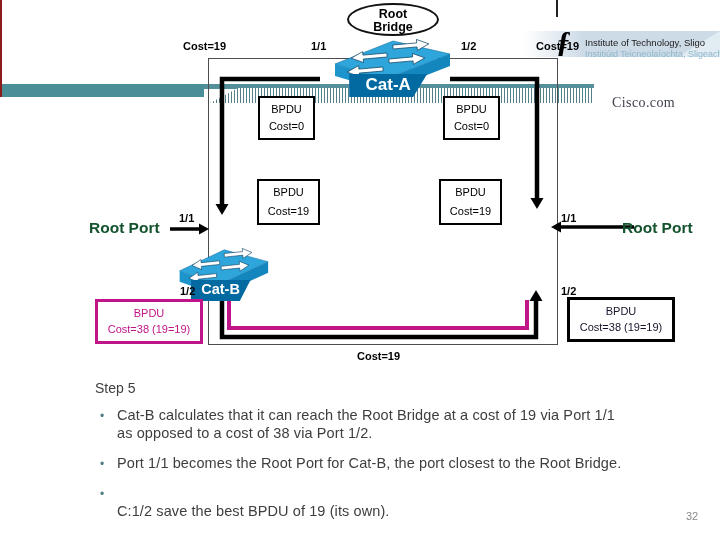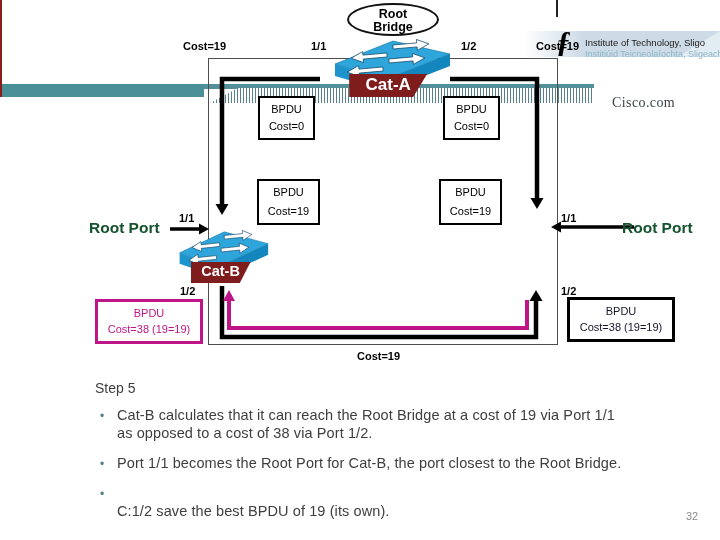--- a/index.html
+++ b/index.html
@@ -43,7 +43,7 @@
   .switch{z-index:4;}
   .switch svg{display:block;width:100%;height:100%;}
   .sw-band{
-    position:absolute;left:16%;top:60%;width:62%;height:40%;background:#7f1d1d;
+    position:absolute;left:16%;top:60%;width:62%;height:40%;background:#0369a1;
     clip-path:polygon(0 0,100% 0,82% 100%,0 100%);
     color:#fff;font-weight:bold;text-align:center;line-height:1.35;
   }

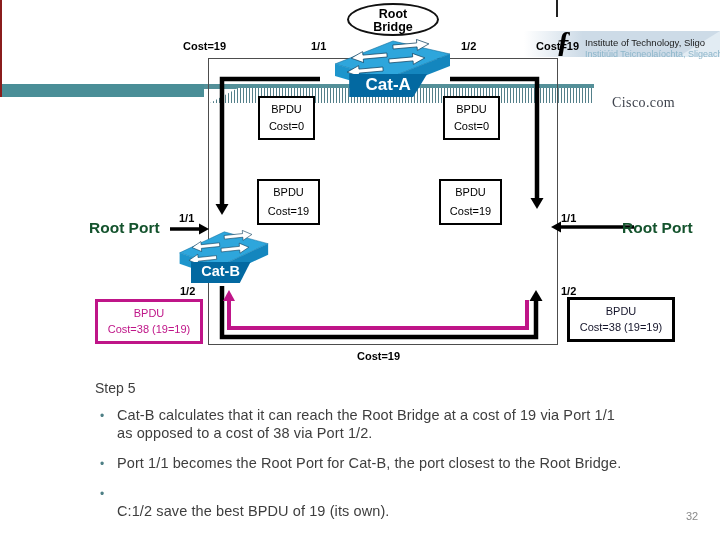--- a/index.html
+++ b/index.html
@@ -125,7 +125,7 @@
       </svg>
     <span class="sw-band" style="font-size:17px;">Cat-A</span>
   </div>
-  <div class="abs switch" style="left:175px;top:230px;width:97px;height:53px;">
+  <div class="abs switch" style="left:175px;top:248px;width:97px;height:53px;">
     <svg viewBox="0 0 126 58" preserveAspectRatio="none">
         <use href="#sw-body"></use>
       </svg>

